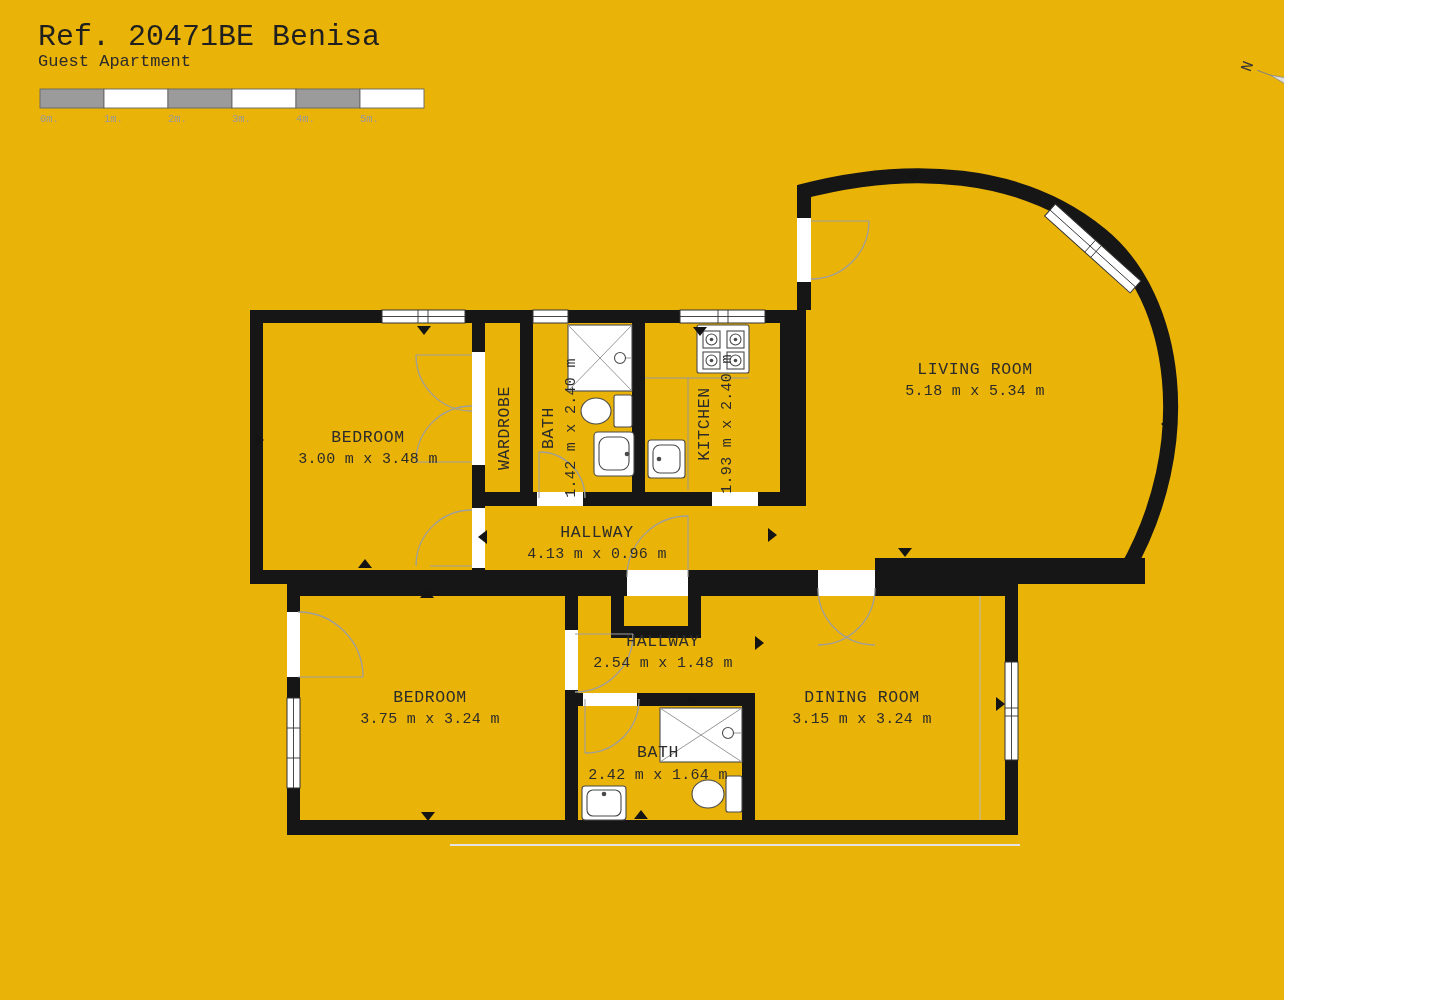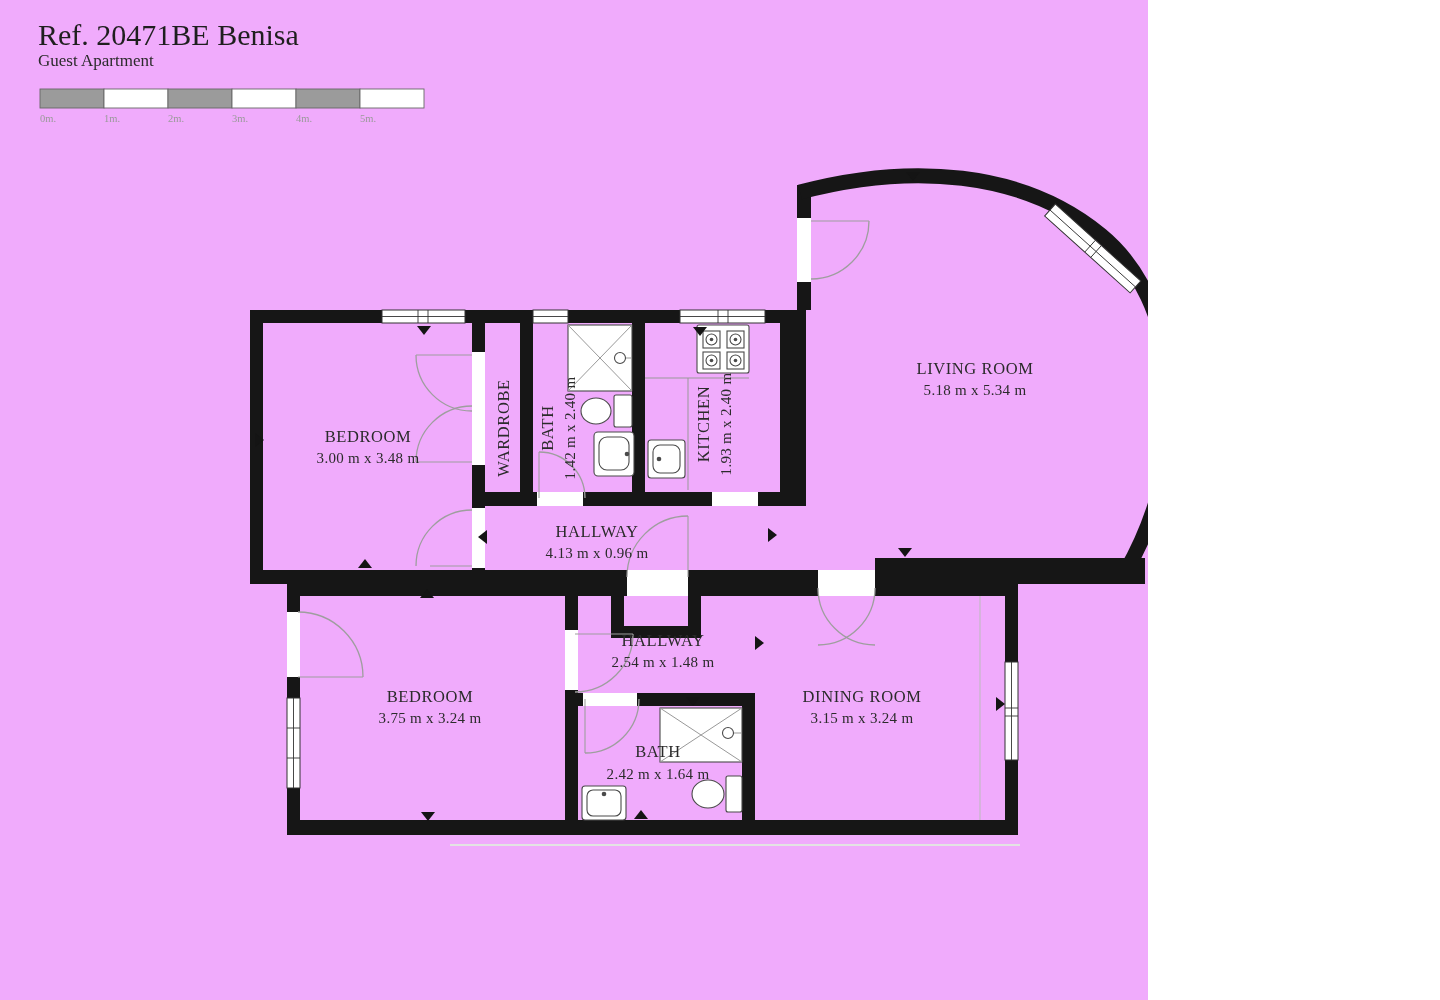--- a/index.html
+++ b/index.html
@@ -3,8 +3,8 @@
 <meta charset="utf-8">
 <style>
   html,body{margin:0;padding:0;background:#ffffff;}
-  .page{position:relative;width:1148px;height:1000px;background:#f0abfc;overflow:hidden;
-        font-family:Liberation Serif, serif;}
+  .page{position:relative;width:1284px;height:1000px;background:#eab308;overflow:hidden;
+        font-family:Liberation Mono, monospace;}
   svg{display:block;}
   .wall{fill:#161616;}
   .opening{fill:#ffffff;}

